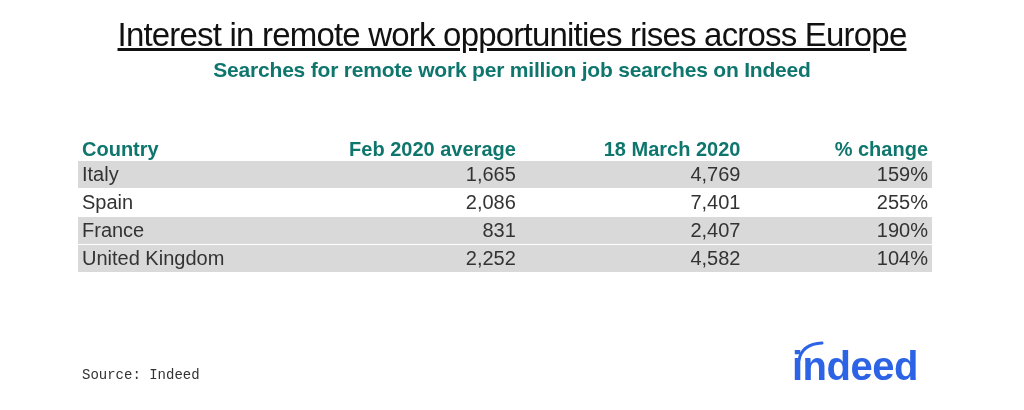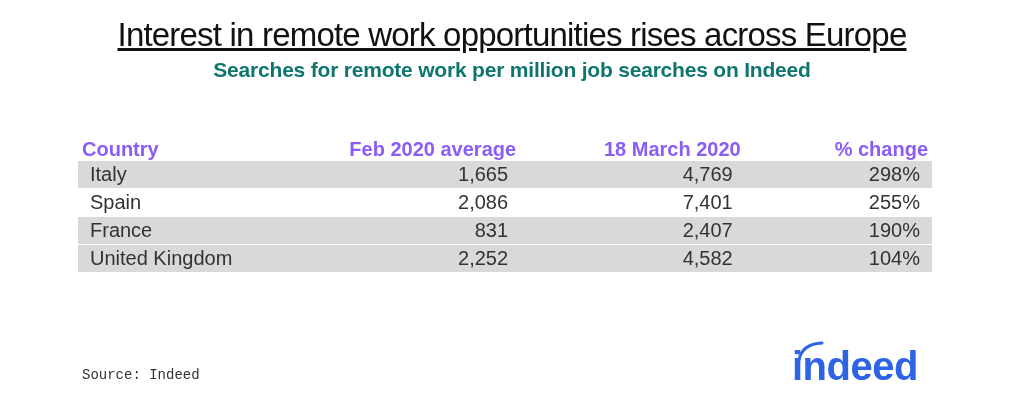--- a/index.html
+++ b/index.html
@@ -10,7 +10,7 @@
   .subtitle { position: absolute; top: 58px; left: 0; width: 1024px; text-align: center;
               font-size: 21px; font-weight: bold; color: #0f766e; letter-spacing: -0.2px; }
   table.data { position: absolute; top: 134px; left: 78px; width: 854px; border-collapse: collapse; }
-  table.data th { font-size: 20px; font-weight: bold; height: 27px; padding: 0 4px; color: #8b5cf6;
+  table.data th { font-size: 20px; font-weight: bold; height: 27px; padding: 0 4px; color: #0f766e;
                   vertical-align: bottom; }
   table.data td { font-size: 20px; height: 27px; padding: 0 12px; color: #333; }
   table.data th:first-child, table.data td:first-child { text-align: left; }

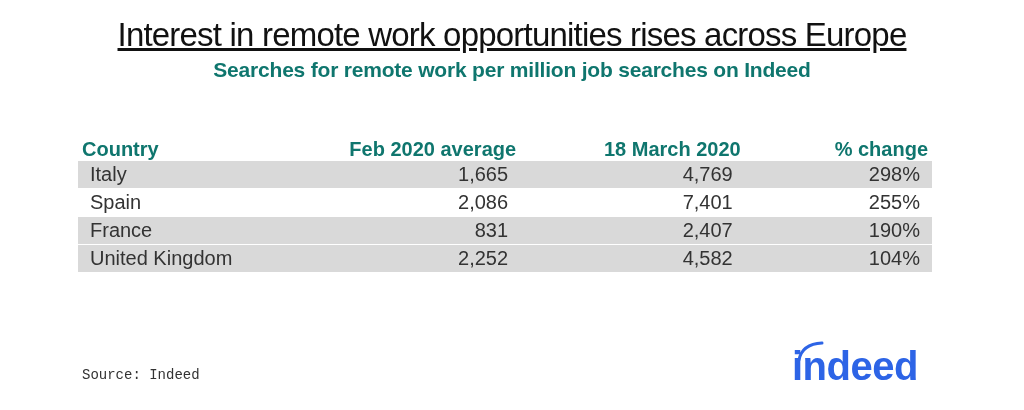--- a/index.html
+++ b/index.html
@@ -12,7 +12,7 @@
   table.data { position: absolute; top: 134px; left: 78px; width: 854px; border-collapse: collapse; }
   table.data th { font-size: 20px; font-weight: bold; height: 27px; padding: 0 4px; color: #0f766e;
                   vertical-align: bottom; }
-  table.data td { font-size: 20px; height: 27px; padding: 0 12px; color: #333; }
+  table.data td { font-size: 20px; height: 27px; padding: 0 4px; color: #333; }
   table.data th:first-child, table.data td:first-child { text-align: left; }
   table.data th:not(:first-child), table.data td:not(:first-child) { text-align: right; }
   table.data tr.shaded td { background: #d9d9d9; }

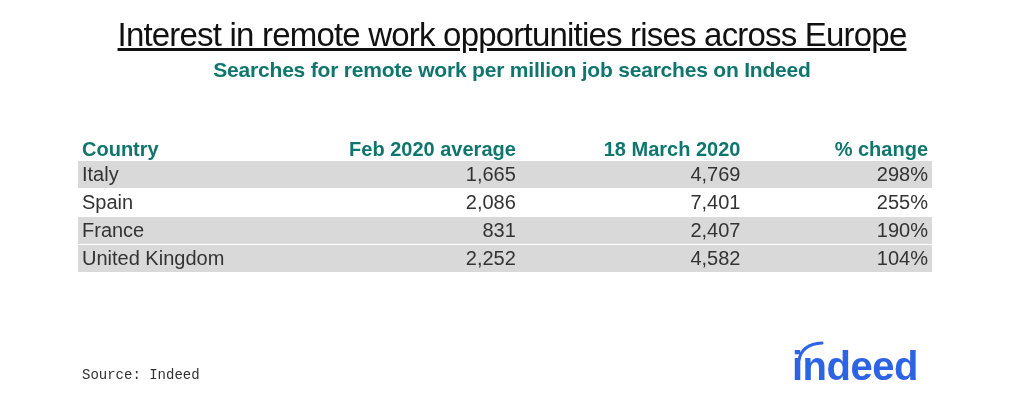--- a/index.html
+++ b/index.html
@@ -47,7 +47,7 @@
       <td>Italy</td>
       <td>1,665</td>
       <td>4,769</td>
-      <td>298%</td>
+      <td>159%</td>
     </tr>
     <tr class="body-row">
       <td>Spain</td>

